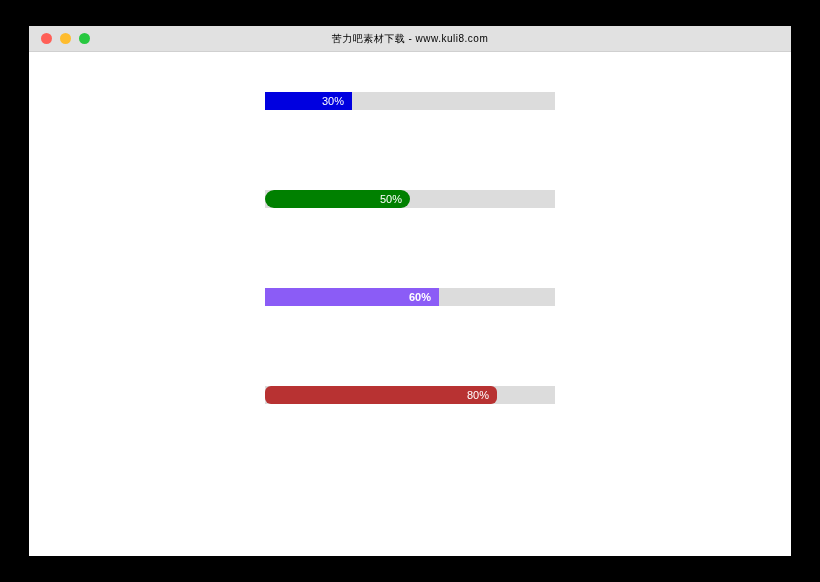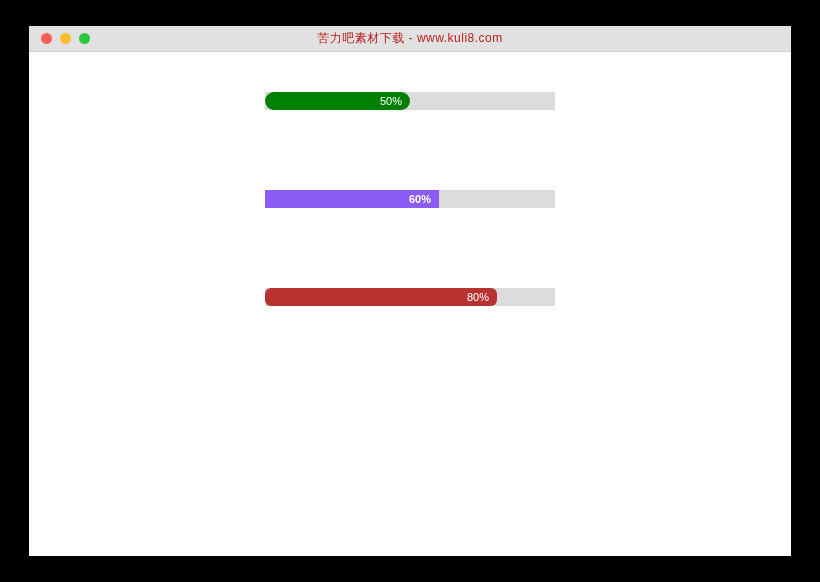--- a/index.html
+++ b/index.html
@@ -46,8 +46,8 @@
     .title {
       flex: 1;
       text-align: center;
-      font-size: 12px;
-      color: #b91c1c;
+      font-size: 10px;
+      color: #000000;
       letter-spacing: 0.5px;
     }
     .content {

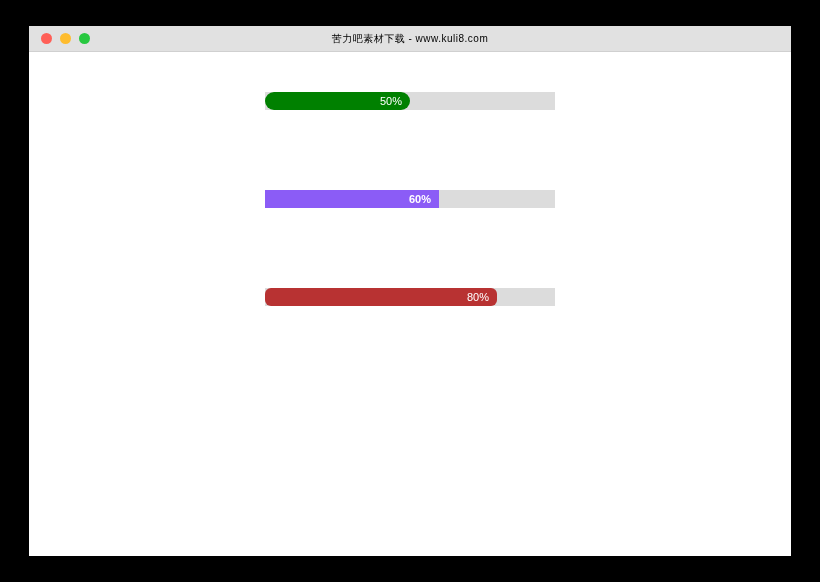--- a/index.html
+++ b/index.html
@@ -90,6 +90,11 @@
   </div>
   <div class="content">
     <div class="progress">
+      <div class="progress-fill" style="width:30%;background:#0000e0;">
+        <span>30%</span>
+      </div>
+    </div>
+    <div class="progress">
       <div class="progress-fill" style="width:50%;background:#008000;border-radius:9px;">
         <span>50%</span>
       </div>

